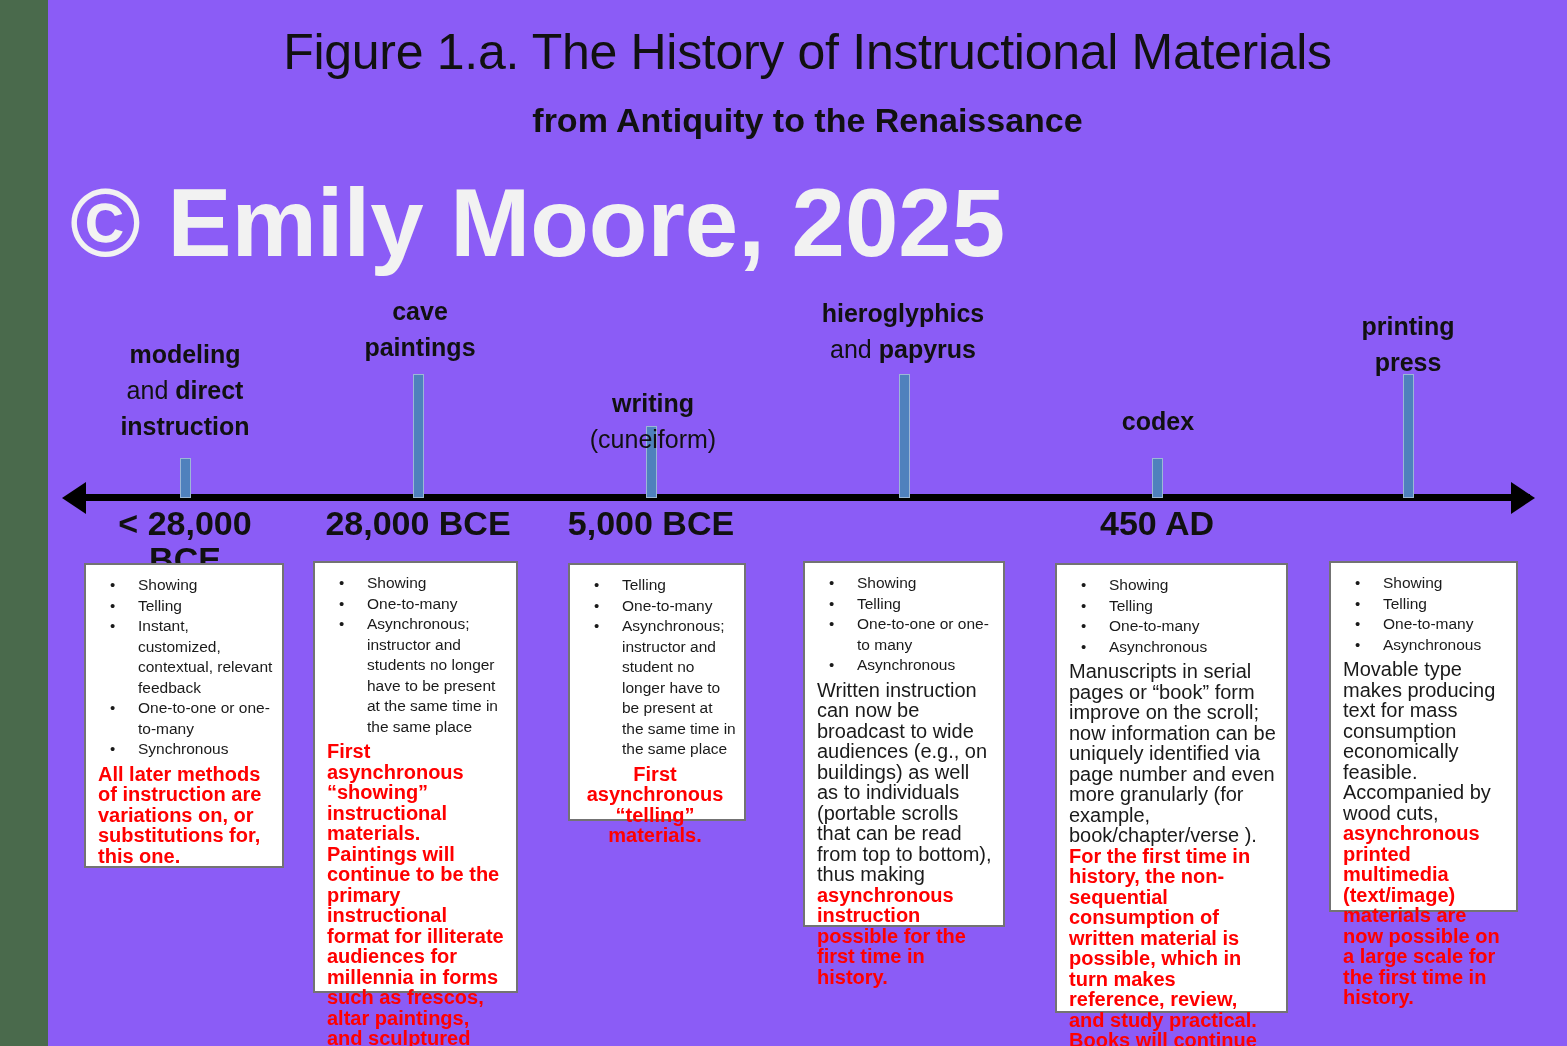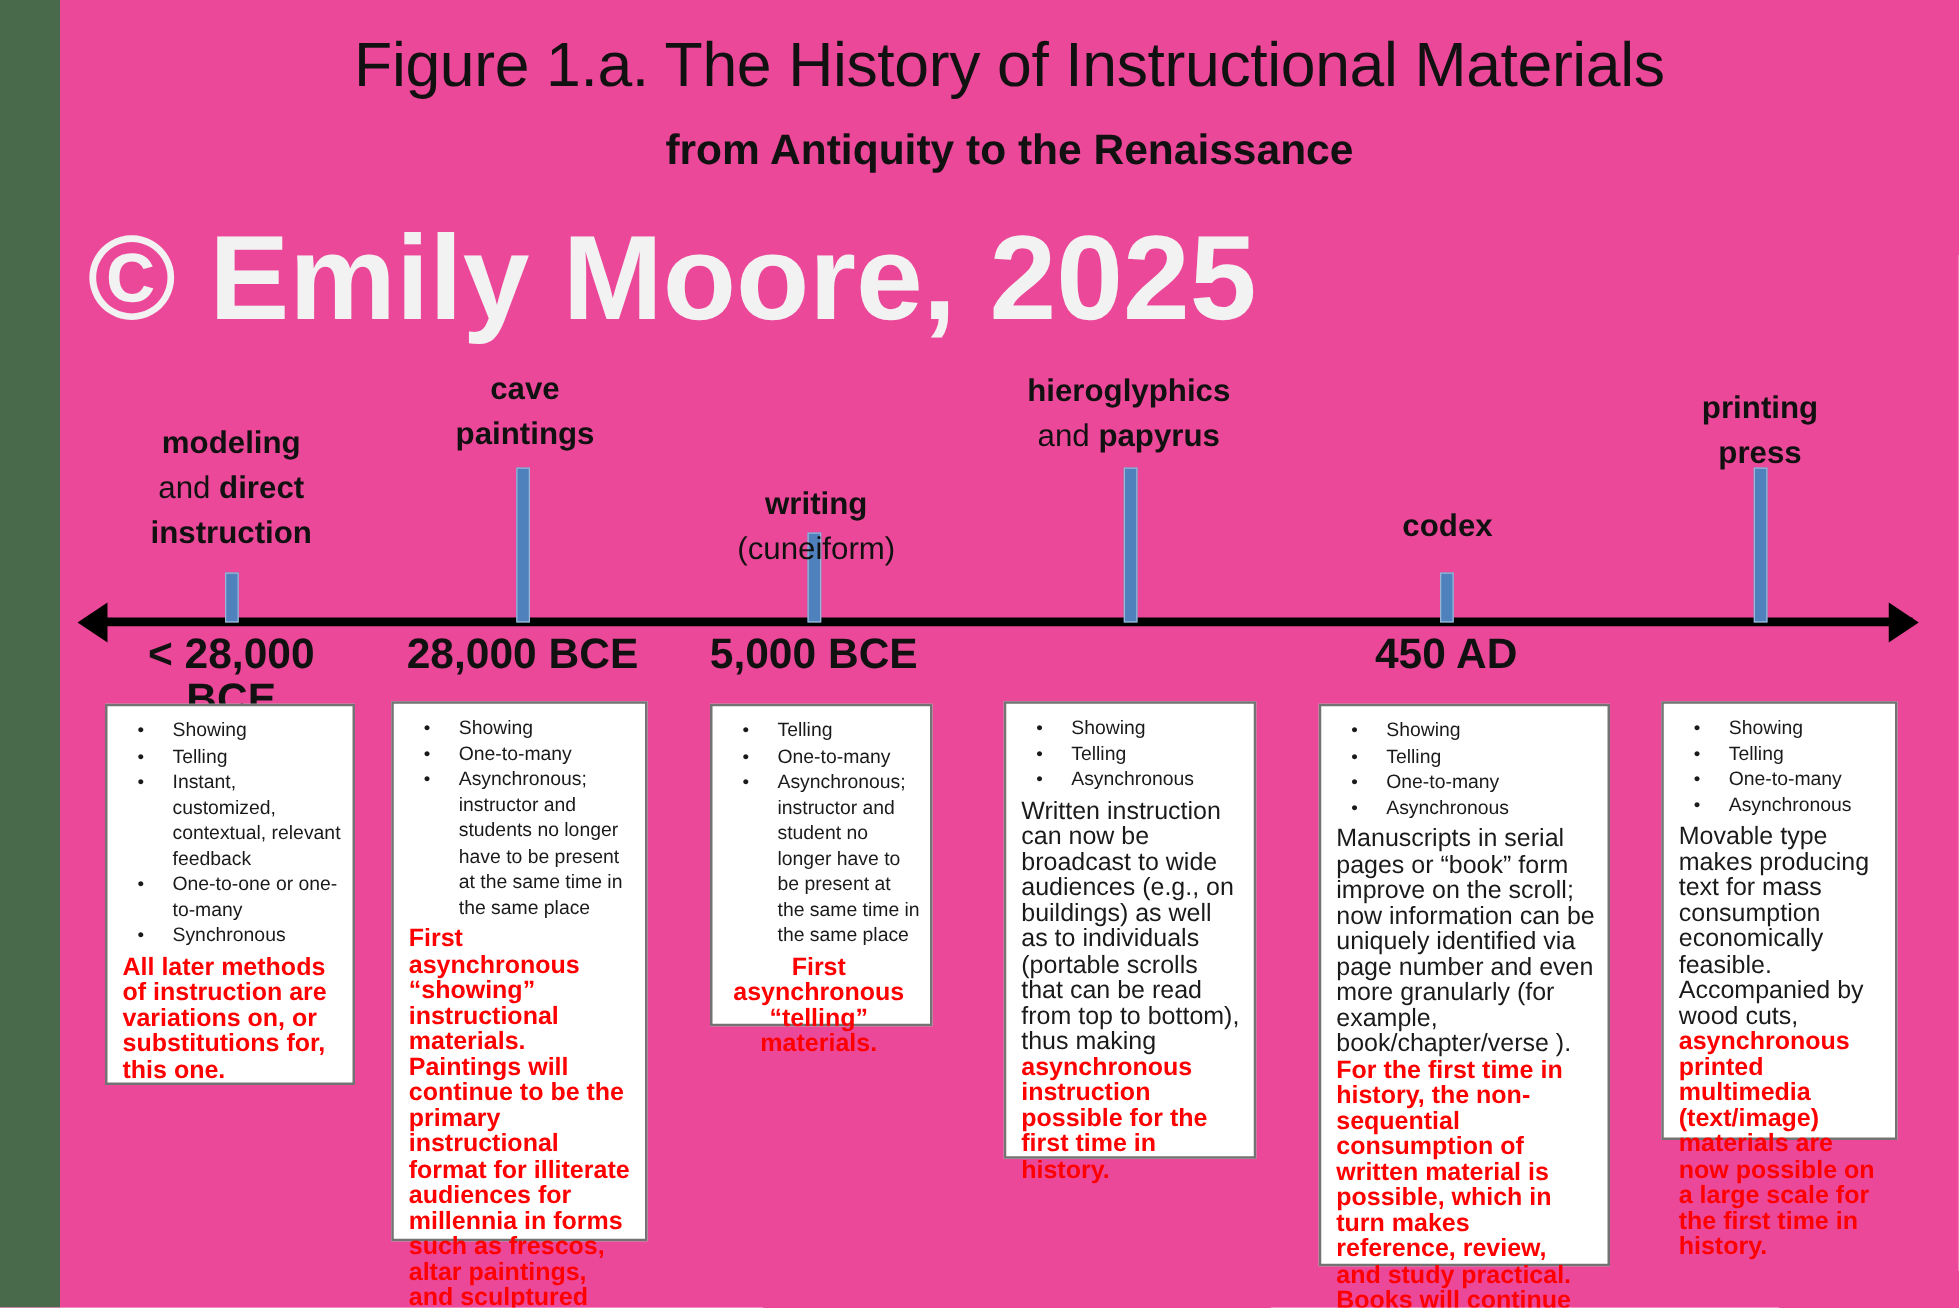--- a/index.html
+++ b/index.html
@@ -10,7 +10,7 @@
     overflow:hidden;
     position:relative;
   }
-  #slide{position:absolute;inset:0;background:#ec4899;}
+  #slide{position:absolute;inset:0;background:#8b5cf6;}
 
   
   .edge-strip{

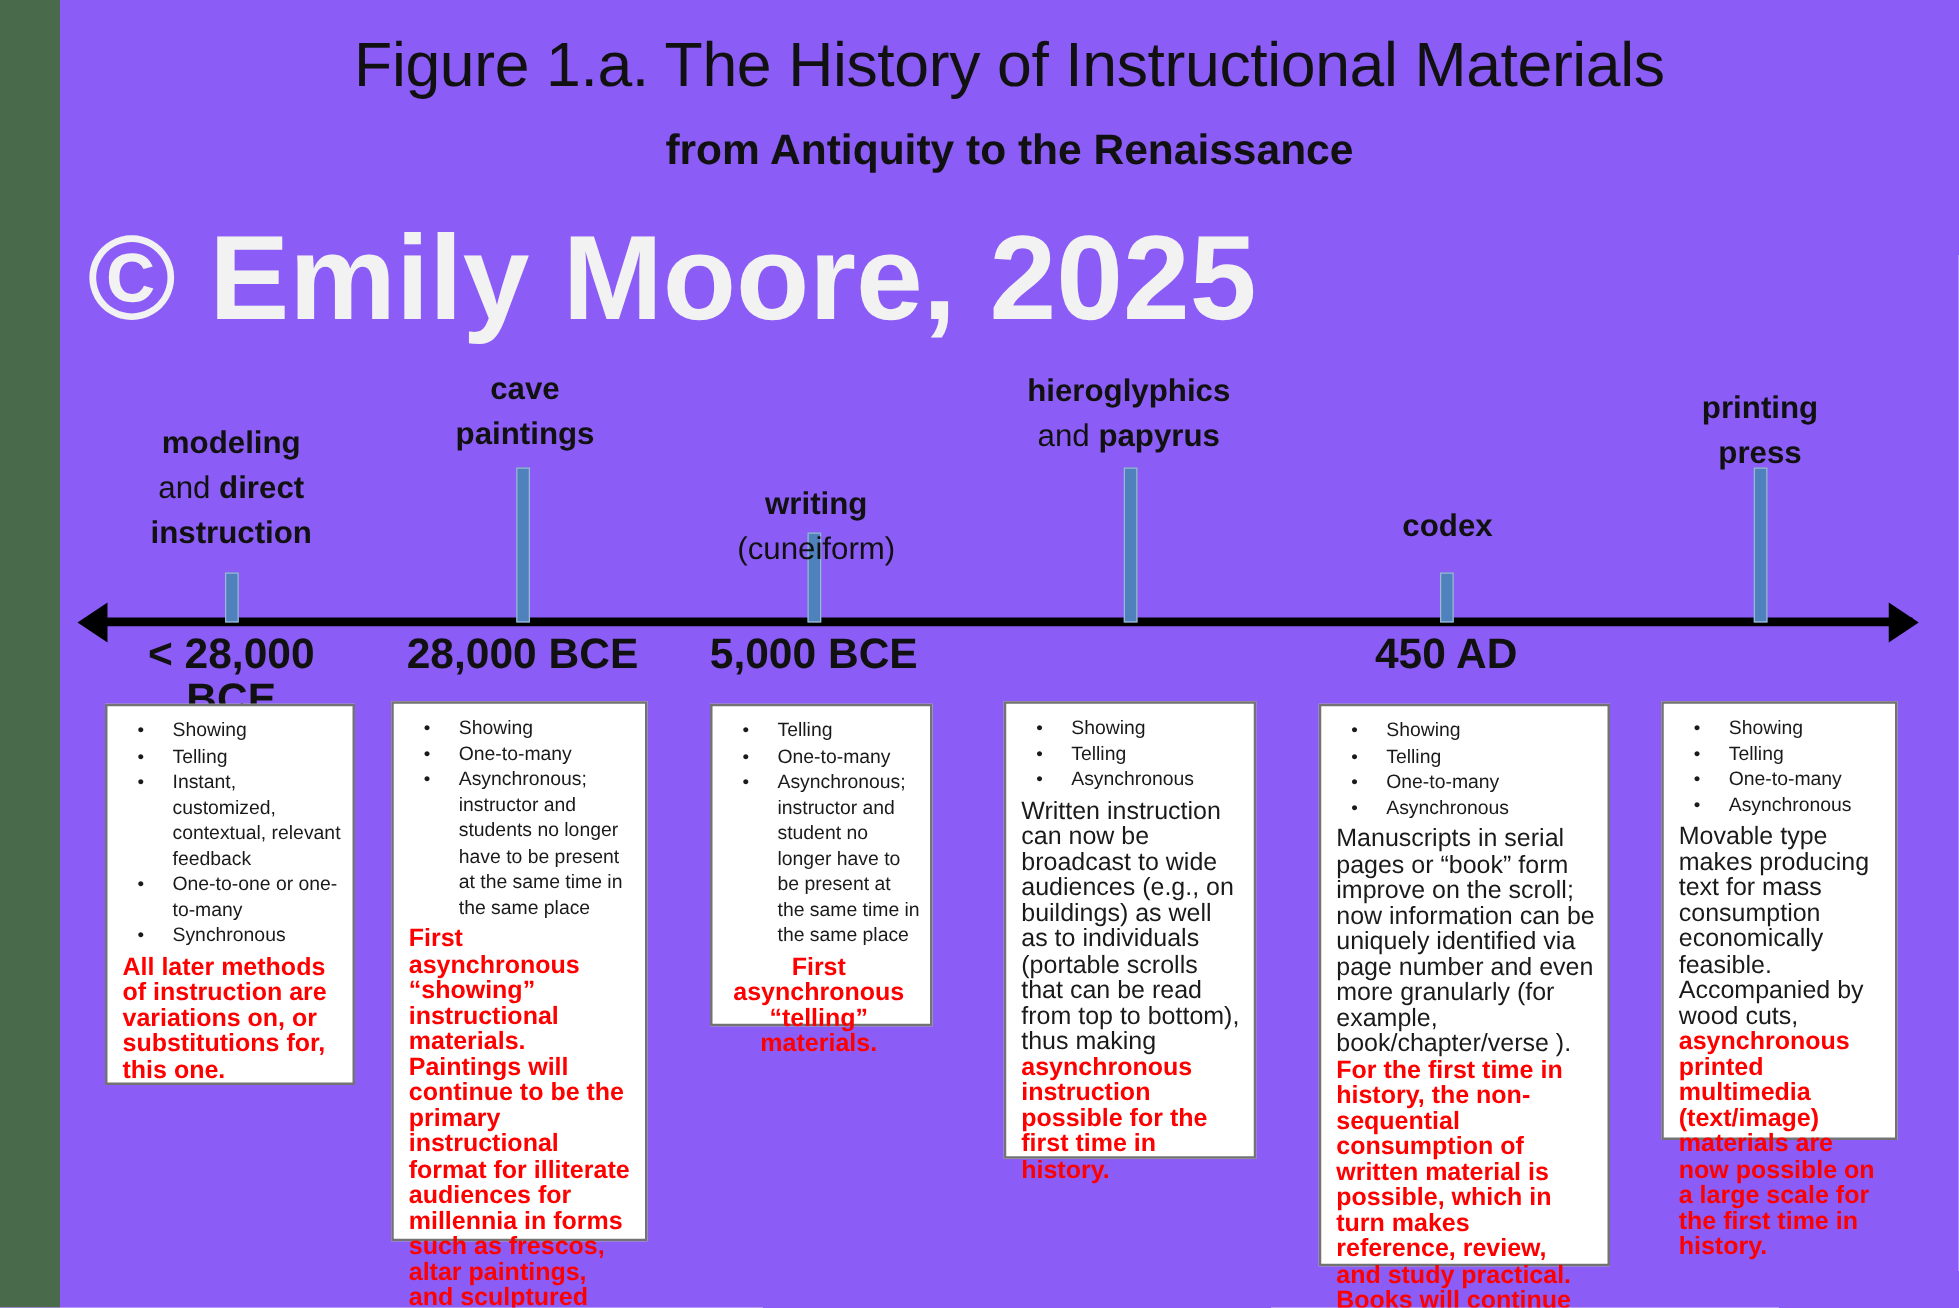--- a/index.html
+++ b/index.html
@@ -214,6 +214,7 @@
     <ul>
       <li>Showing</li>
       <li>Telling</li>
+      <li>One-to-one or one-to many</li>
       <li>Asynchronous</li>
     </ul>
     <div class="note black"><span class="blackspan">Written instruction can now be broadcast to wide audiences (e.g., on buildings) as well as to individuals (portable scrolls that can be read from top to bottom), thus making </span><span class="redspan">asynchronous instruction possible for the first time in history.</span></div>

